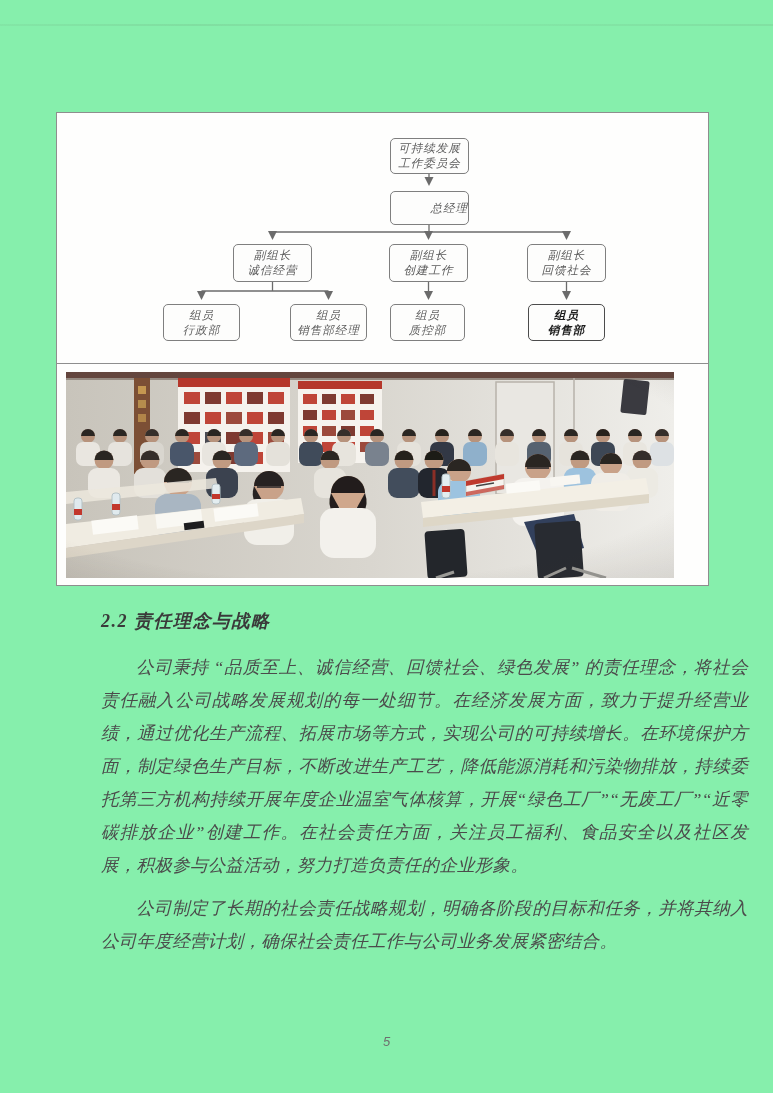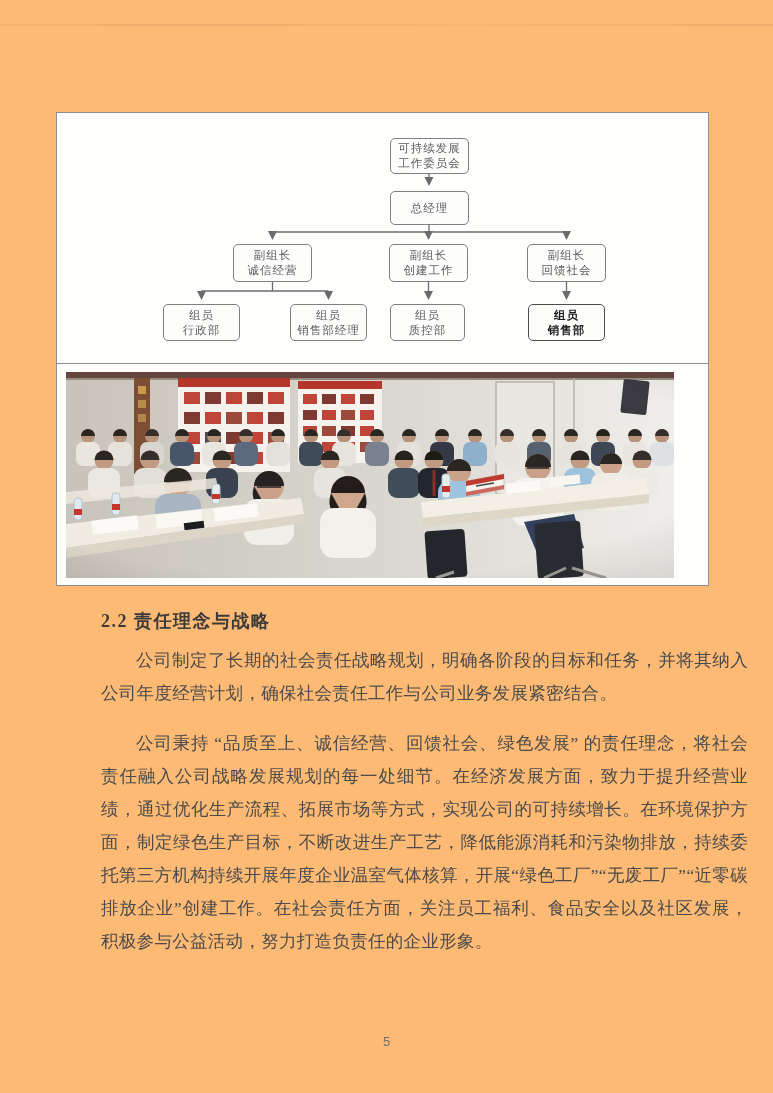--- a/index.html
+++ b/index.html
@@ -7,7 +7,7 @@
     width:773px;height:1093px;background:#ffffff;position:relative;
     font-family:"Liberation Serif",serif;overflow:hidden;
   }
-  .page{position:absolute;inset:0;background:#fdba74;}
+  .page{position:absolute;inset:0;background:#86efac;font-style:italic;}
   .scan-line{
     position:absolute;top:24px;left:0;width:773px;height:2px;
     background:linear-gradient(90deg,rgba(70,58,48,0.05),rgba(70,58,48,0.09) 25%,rgba(70,58,48,0.04) 60%,rgba(70,58,48,0.08) 95%);

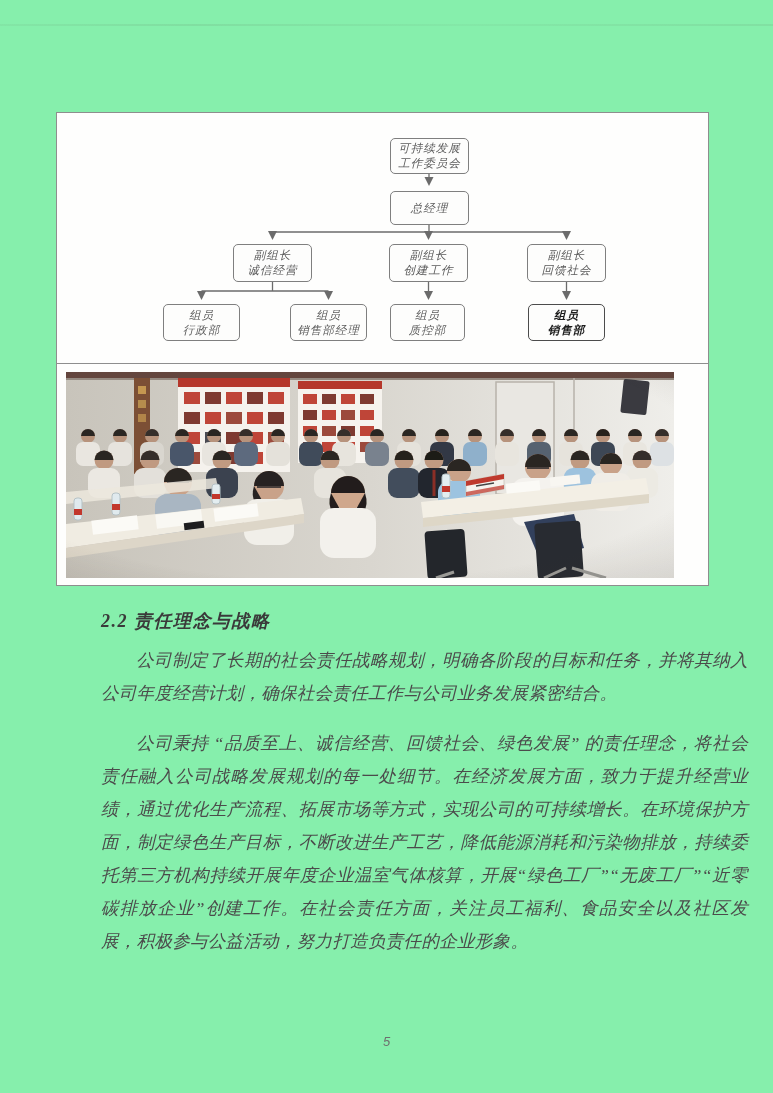--- a/index.html
+++ b/index.html
@@ -28,7 +28,7 @@
   }
   .node.bold{font-weight:700;color:#1c1c1c;border-color:#4c4c4c;border-width:1.6px;}
   .n-committee{left:333px;top:25px;width:79px;height:36px;}
-  .n-gm{left:333px;top:78px;width:79px;height:34px;}
+  .n-gm{left:333px;top:78px;width:79px;height:34px;align-items:flex-end;}
   .n-d1{left:176px;top:131px;width:79px;height:38px;}
   .n-d2{left:332px;top:131px;width:79px;height:38px;}
   .n-d3{left:470px;top:131px;width:79px;height:38px;}

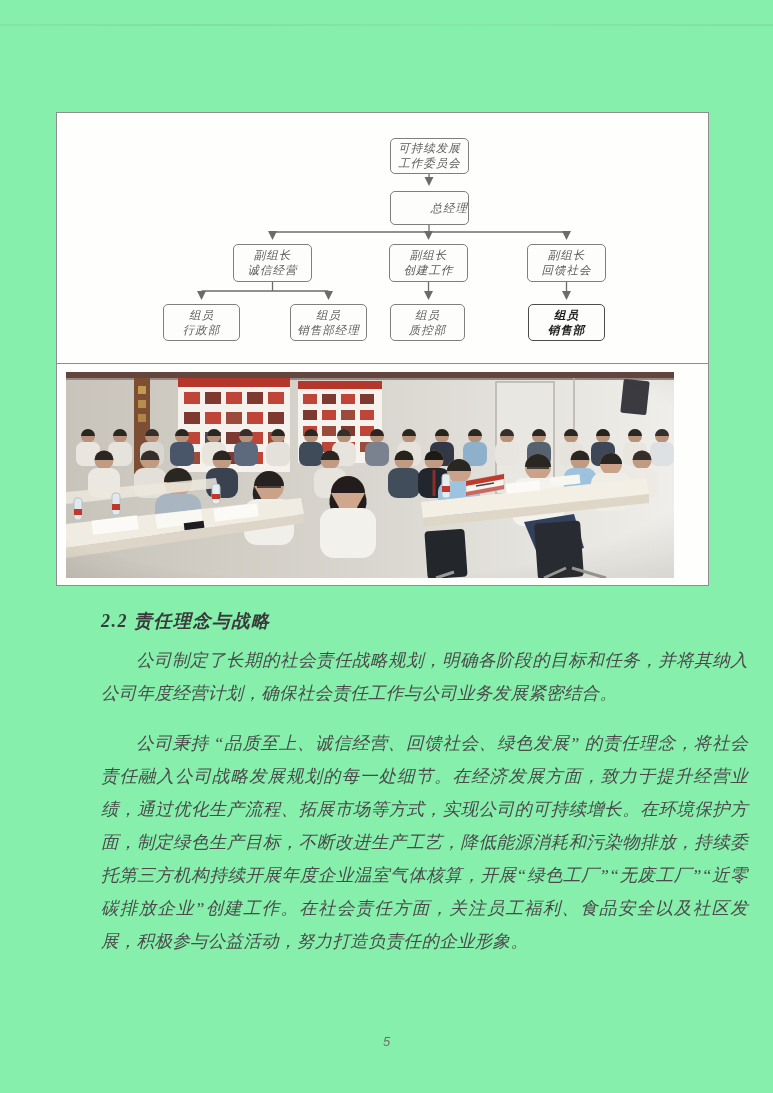--- a/index.html
+++ b/index.html
@@ -432,8 +432,8 @@
 
   <div class="text-col">
     <h2 class="section-heading">2.2 责任理念与战略</h2>
+    <p class="body-paragraph">公司秉持 “品质至上、诚信经营、回馈社会、绿色发展” 的责任理念，将社会责任融入公司战略发展规划的每一处细节。在经济发展方面，致力于提升经营业绩，通过优化生产流程、拓展市场等方式，实现公司的可持续增长。在环境保护方面，制定绿色生产目标，不断改进生产工艺，降低能源消耗和污染物排放，持续委托第三方机构持续开展年度企业温室气体核算，开展“绿色工厂”“无废工厂”“近零碳排放企业”创建工作。在社会责任方面，关注员工福利、食品安全以及社区发展，积极参与公益活动，努力打造负责任的企业形象。</p>
     <p class="body-paragraph p2">公司制定了长期的社会责任战略规划，明确各阶段的目标和任务，并将其纳入公司年度经营计划，确保社会责任工作与公司业务发展紧密结合。</p>
-    <p class="body-paragraph">公司秉持 “品质至上、诚信经营、回馈社会、绿色发展” 的责任理念，将社会责任融入公司战略发展规划的每一处细节。在经济发展方面，致力于提升经营业绩，通过优化生产流程、拓展市场等方式，实现公司的可持续增长。在环境保护方面，制定绿色生产目标，不断改进生产工艺，降低能源消耗和污染物排放，持续委托第三方机构持续开展年度企业温室气体核算，开展“绿色工厂”“无废工厂”“近零碳排放企业”创建工作。在社会责任方面，关注员工福利、食品安全以及社区发展，积极参与公益活动，努力打造负责任的企业形象。</p>
   </div>
 
   <div class="page-footer">

